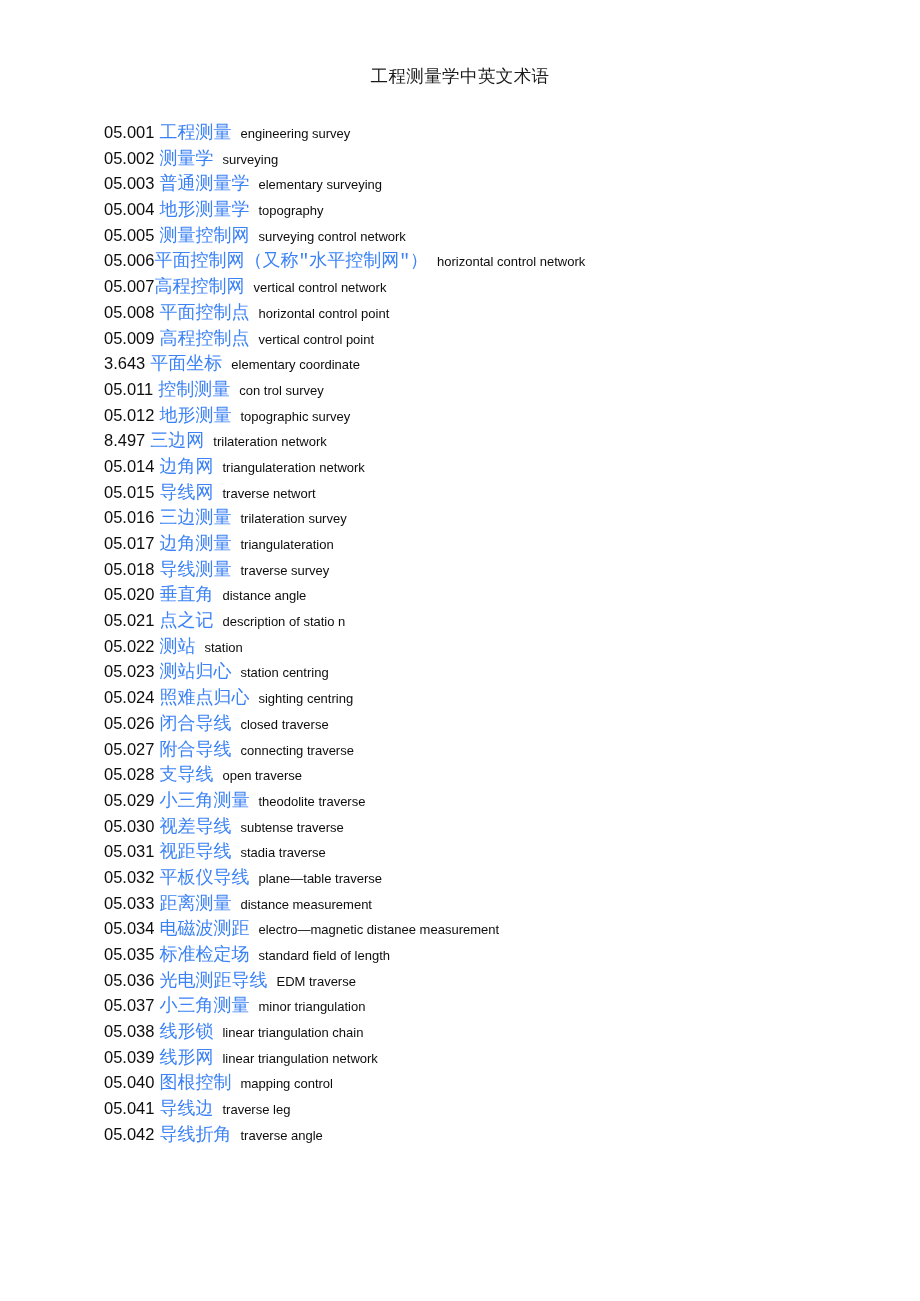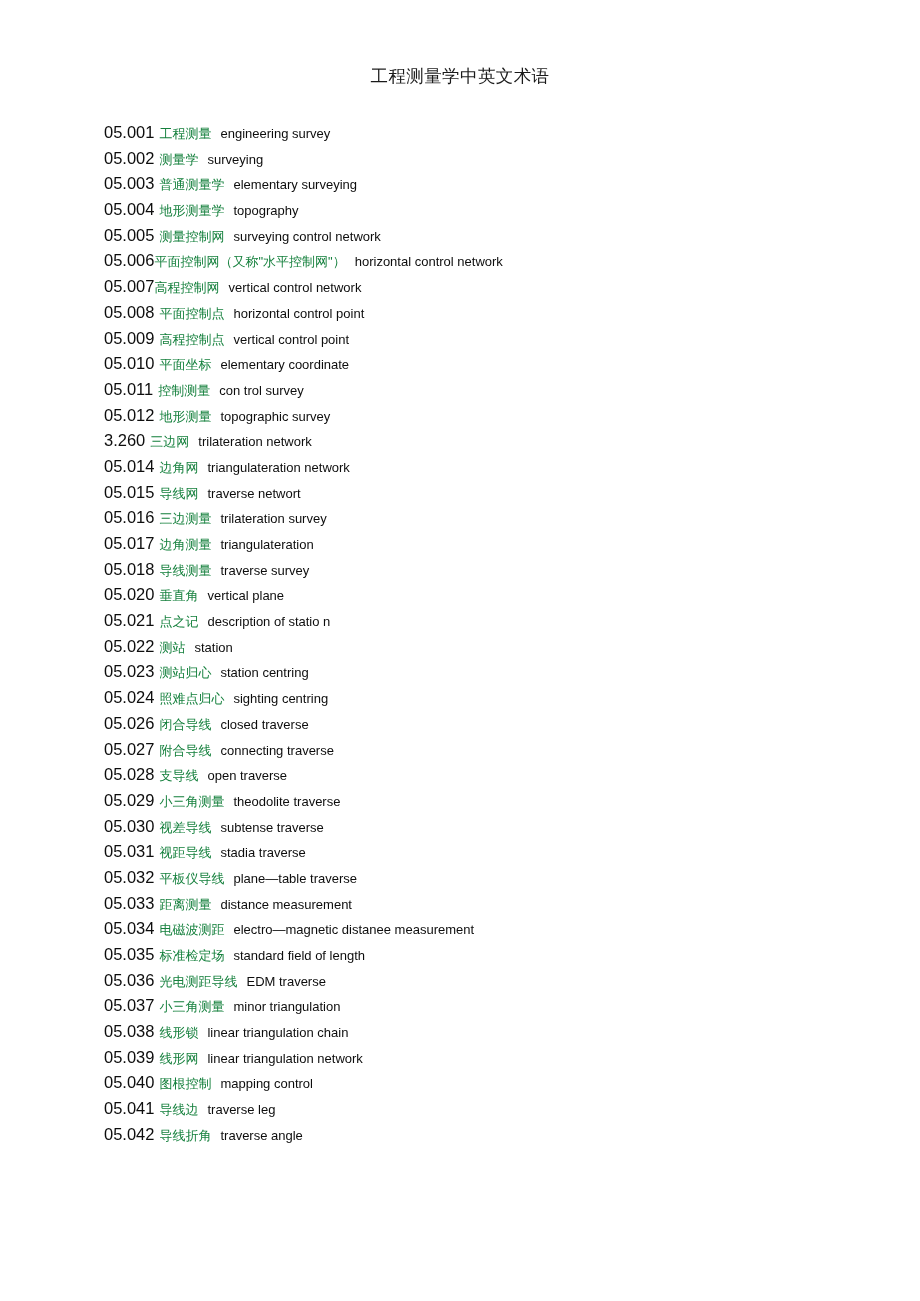--- a/index.html
+++ b/index.html
@@ -68,9 +68,9 @@
 
   
   .term-zh {
-    font-family: Liberation Sans, sans-serif;
-    font-size: 13px;
-    color: #15803d;
+    font-family: Liberation Mono, monospace;
+    font-size: 18px;
+    color: #3b82f6;
     padding-left: 5px;
   }
   .term-row.tight .term-zh {

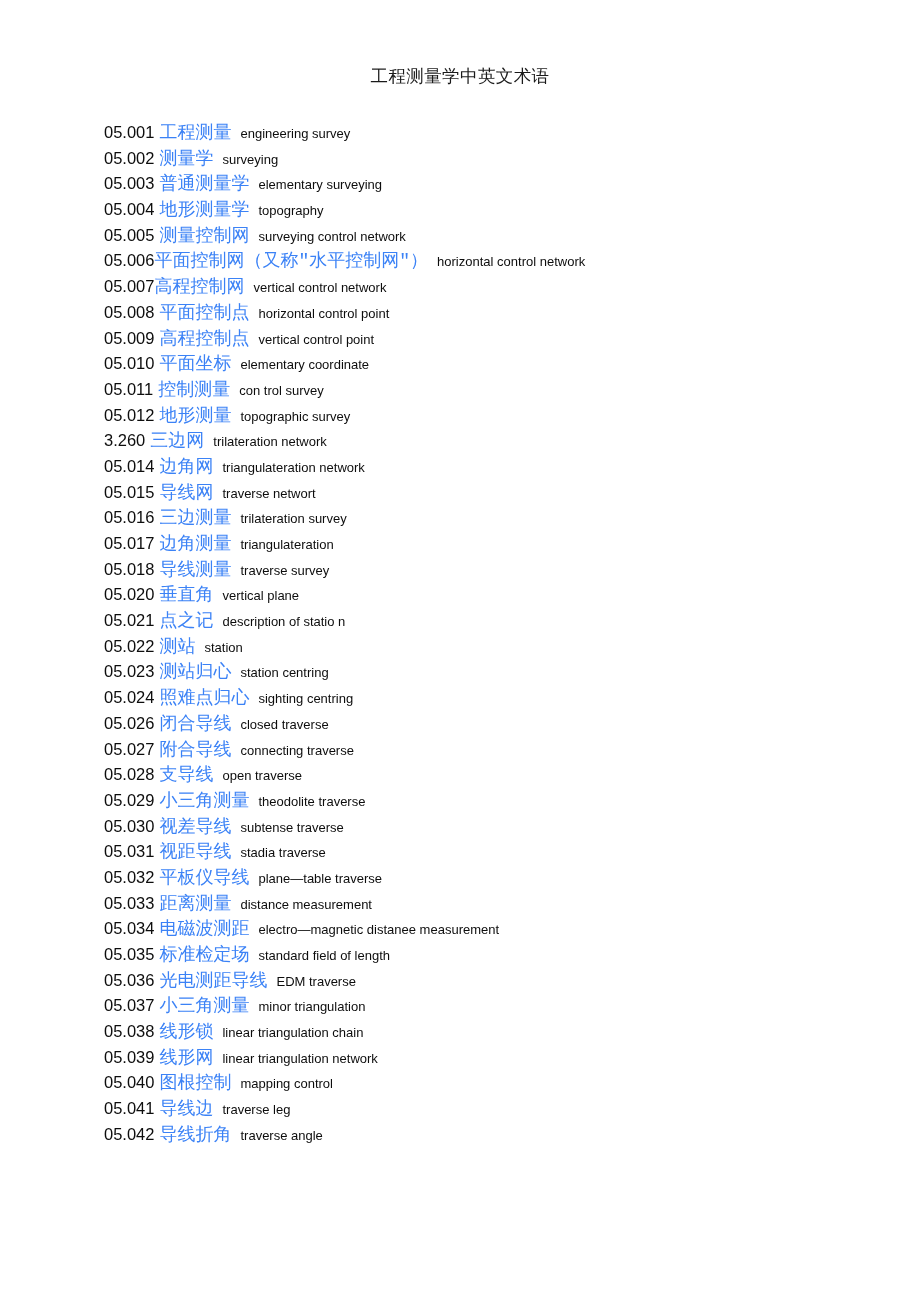--- a/index.html
+++ b/index.html
@@ -102,7 +102,7 @@
       <li class="term-row tight"><span class="term-code">05.007</span><span class="term-zh">高程控制网</span><span class="term-en">vertical control network</span></li>
       <li class="term-row"><span class="term-code">05.008</span><span class="term-zh">平面控制点</span><span class="term-en">horizontal control point</span></li>
       <li class="term-row"><span class="term-code">05.009</span><span class="term-zh">高程控制点</span><span class="term-en">vertical control point</span></li>
-      <li class="term-row"><span class="term-code">05.010</span><span class="term-zh">平面坐标</span><span class="term-en">elementary coordinate</span></li>
+      <li class="term-row"><span class="term-code">3.643</span><span class="term-zh">平面坐标</span><span class="term-en">elementary coordinate</span></li>
       <li class="term-row"><span class="term-code">05.011</span><span class="term-zh">控制测量</span><span class="term-en">con trol survey</span></li>
       <li class="term-row"><span class="term-code">05.012</span><span class="term-zh">地形测量</span><span class="term-en">topographic survey</span></li>
       <li class="term-row"><span class="term-code">3.260</span><span class="term-zh">三边网</span><span class="term-en">trilateration network</span></li>

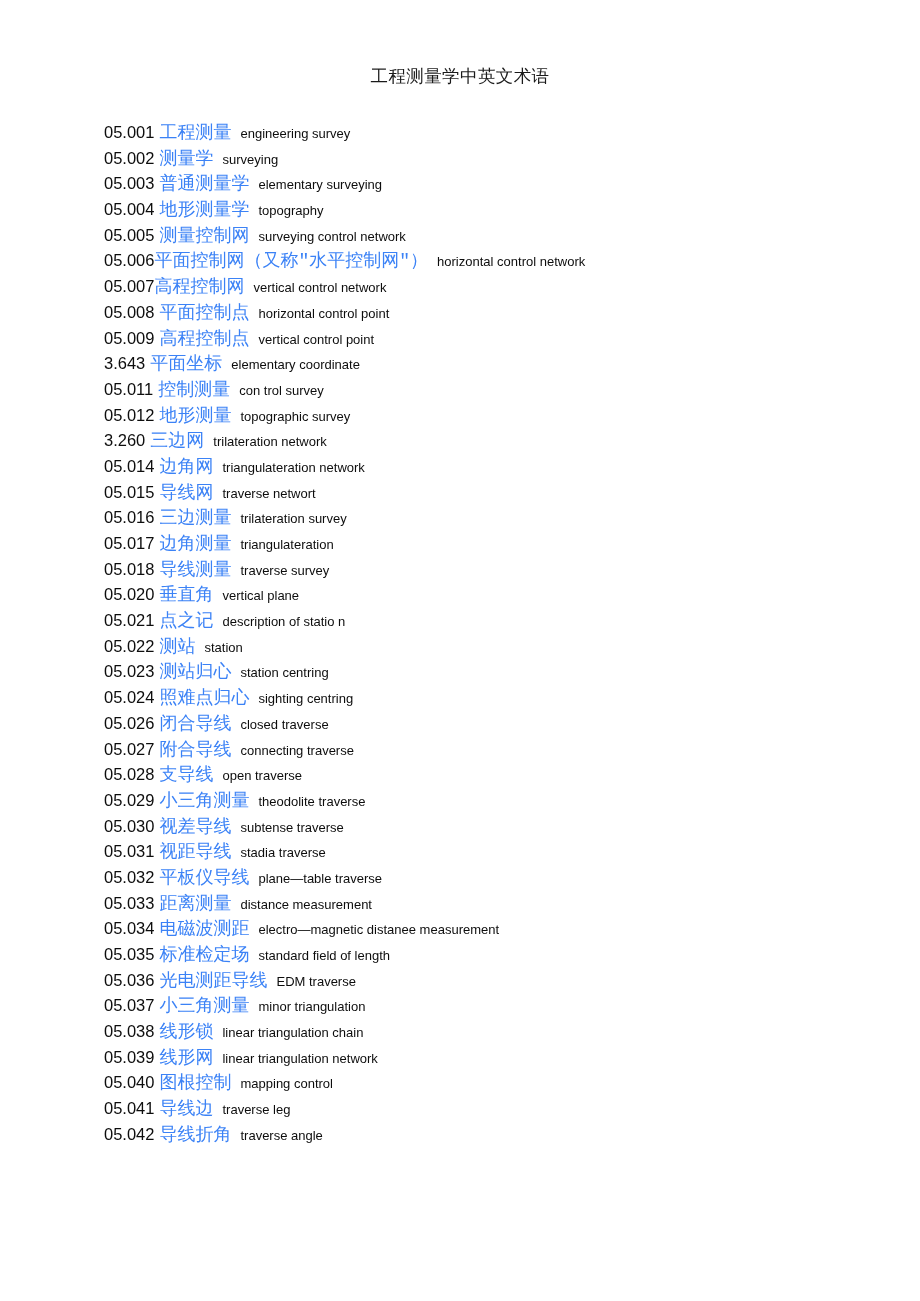--- a/index.html
+++ b/index.html
@@ -105,7 +105,7 @@
       <li class="term-row"><span class="term-code">3.643</span><span class="term-zh">平面坐标</span><span class="term-en">elementary coordinate</span></li>
       <li class="term-row"><span class="term-code">05.011</span><span class="term-zh">控制测量</span><span class="term-en">con trol survey</span></li>
       <li class="term-row"><span class="term-code">05.012</span><span class="term-zh">地形测量</span><span class="term-en">topographic survey</span></li>
-      <li class="term-row"><span class="term-code">3.260</span><span class="term-zh">三边网</span><span class="term-en">trilateration network</span></li>
+      <li class="term-row"><span class="term-code">8.497</span><span class="term-zh">三边网</span><span class="term-en">trilateration network</span></li>
       <li class="term-row"><span class="term-code">05.014</span><span class="term-zh">边角网</span><span class="term-en">triangulateration network</span></li>
       <li class="term-row"><span class="term-code">05.015</span><span class="term-zh">导线网</span><span class="term-en">traverse networt</span></li>
       <li class="term-row"><span class="term-code">05.016</span><span class="term-zh">三边测量</span><span class="term-en">trilateration survey</span></li>

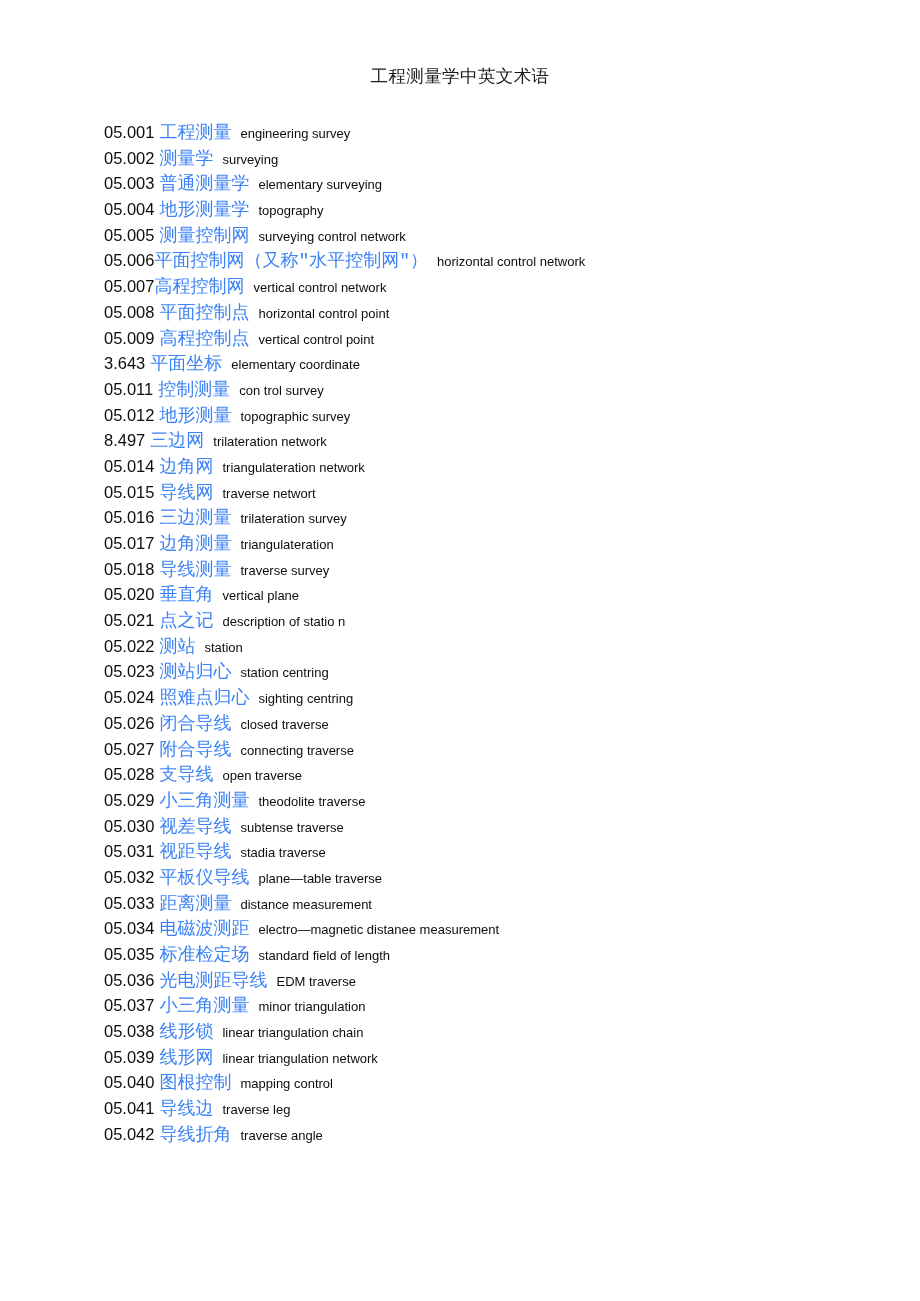--- a/index.html
+++ b/index.html
@@ -111,7 +111,7 @@
       <li class="term-row"><span class="term-code">05.016</span><span class="term-zh">三边测量</span><span class="term-en">trilateration survey</span></li>
       <li class="term-row"><span class="term-code">05.017</span><span class="term-zh">边角测量</span><span class="term-en">triangulateration</span></li>
       <li class="term-row"><span class="term-code">05.018</span><span class="term-zh">导线测量</span><span class="term-en">traverse survey</span></li>
-      <li class="term-row"><span class="term-code">05.020</span><span class="term-zh">垂直角</span><span class="term-en">vertical plane</span></li>
+      <li class="term-row"><span class="term-code">05.020</span><span class="term-zh">垂直角</span><span class="term-en">distance angle</span></li>
       <li class="term-row"><span class="term-code">05.021</span><span class="term-zh">点之记</span><span class="term-en">description of statio n</span></li>
       <li class="term-row"><span class="term-code">05.022</span><span class="term-zh">测站</span><span class="term-en">station</span></li>
       <li class="term-row"><span class="term-code">05.023</span><span class="term-zh">测站归心</span><span class="term-en">station centring</span></li>

